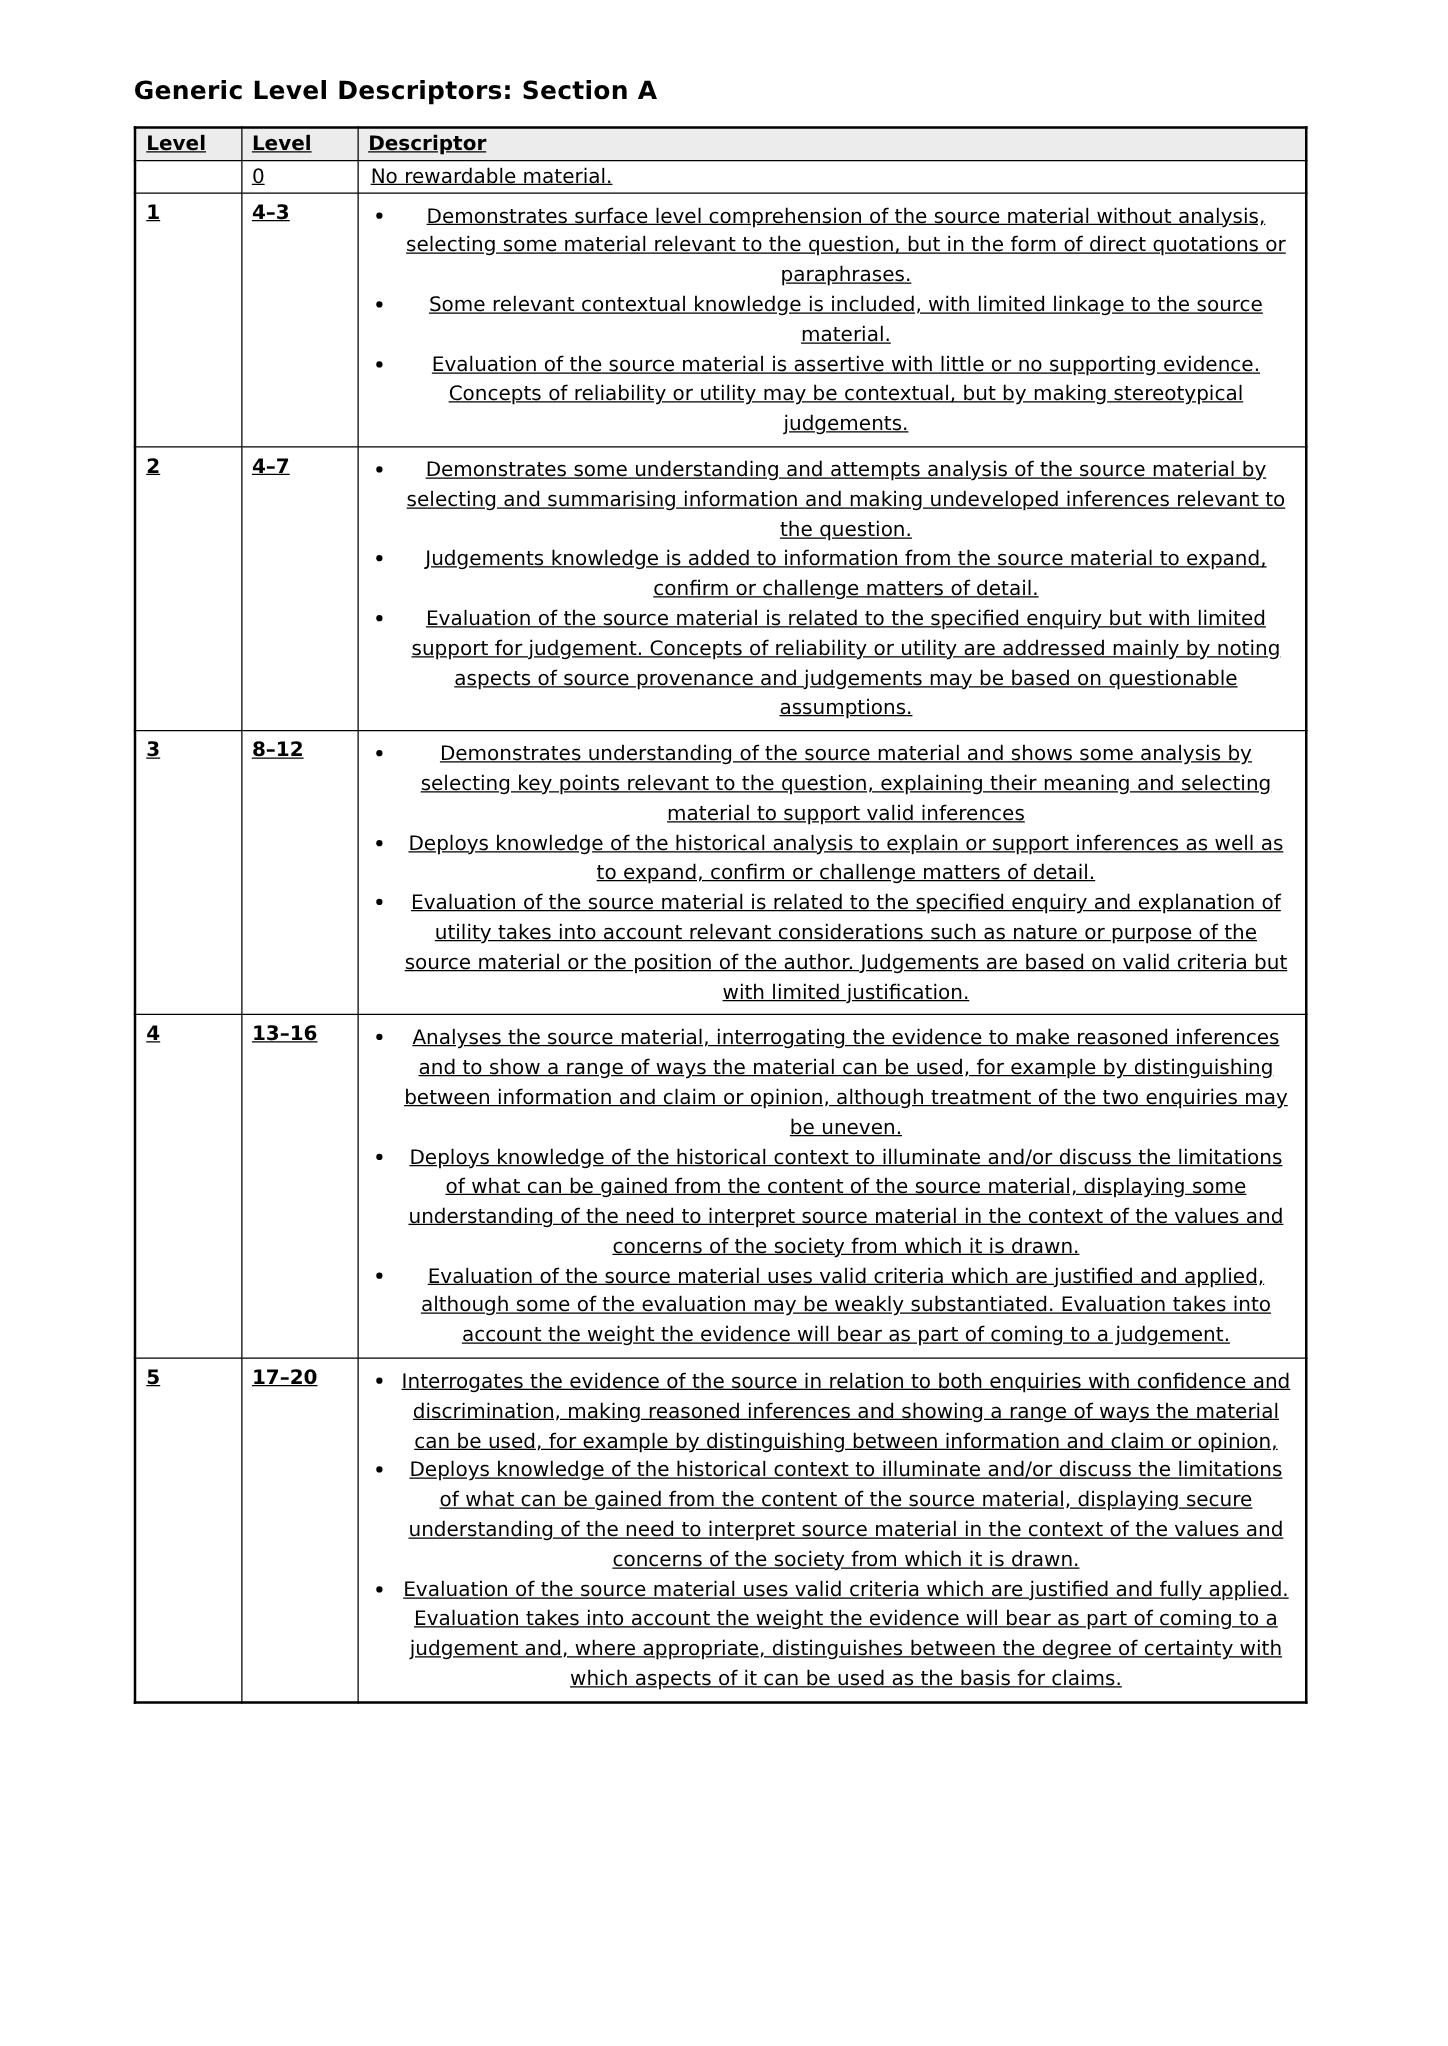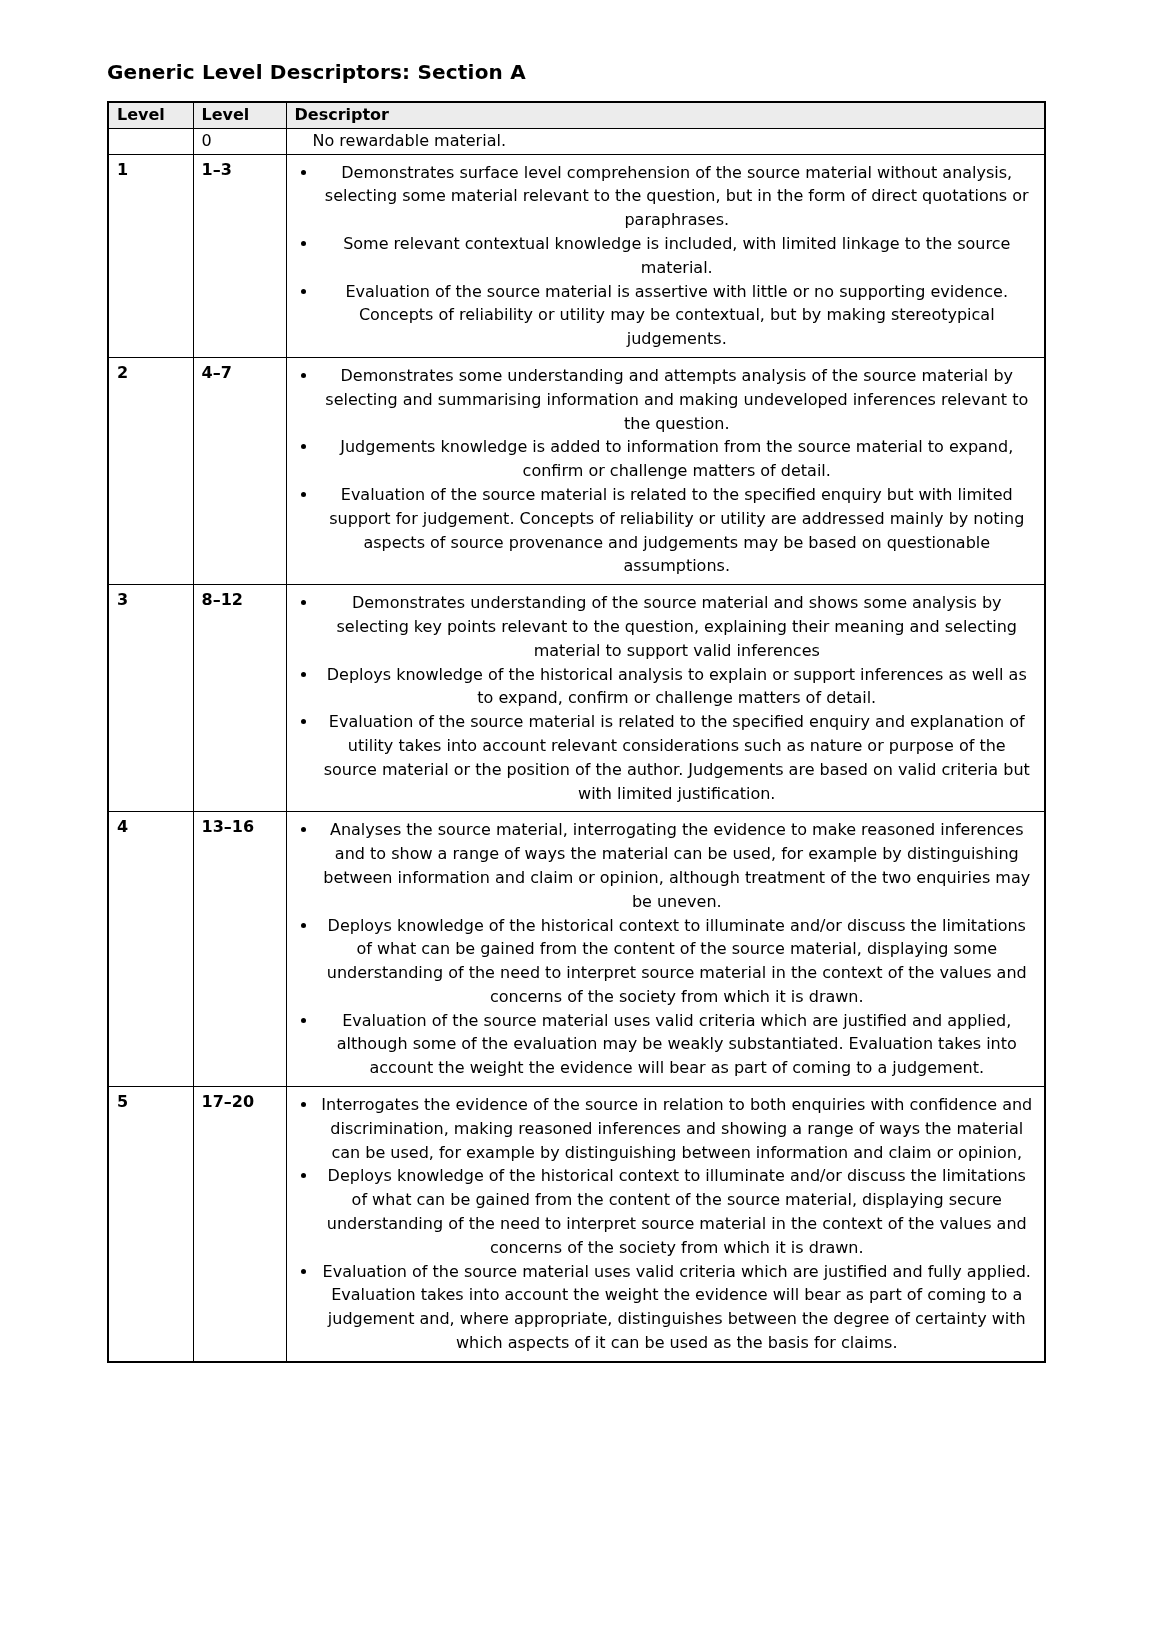--- a/index.html
+++ b/index.html
@@ -43,6 +43,7 @@
     font-size: 16px;
     line-height: 23.8px;
     text-align: left;
+    text-decoration: underline;
   }
   .descriptor-table th {
     background: #ececec;

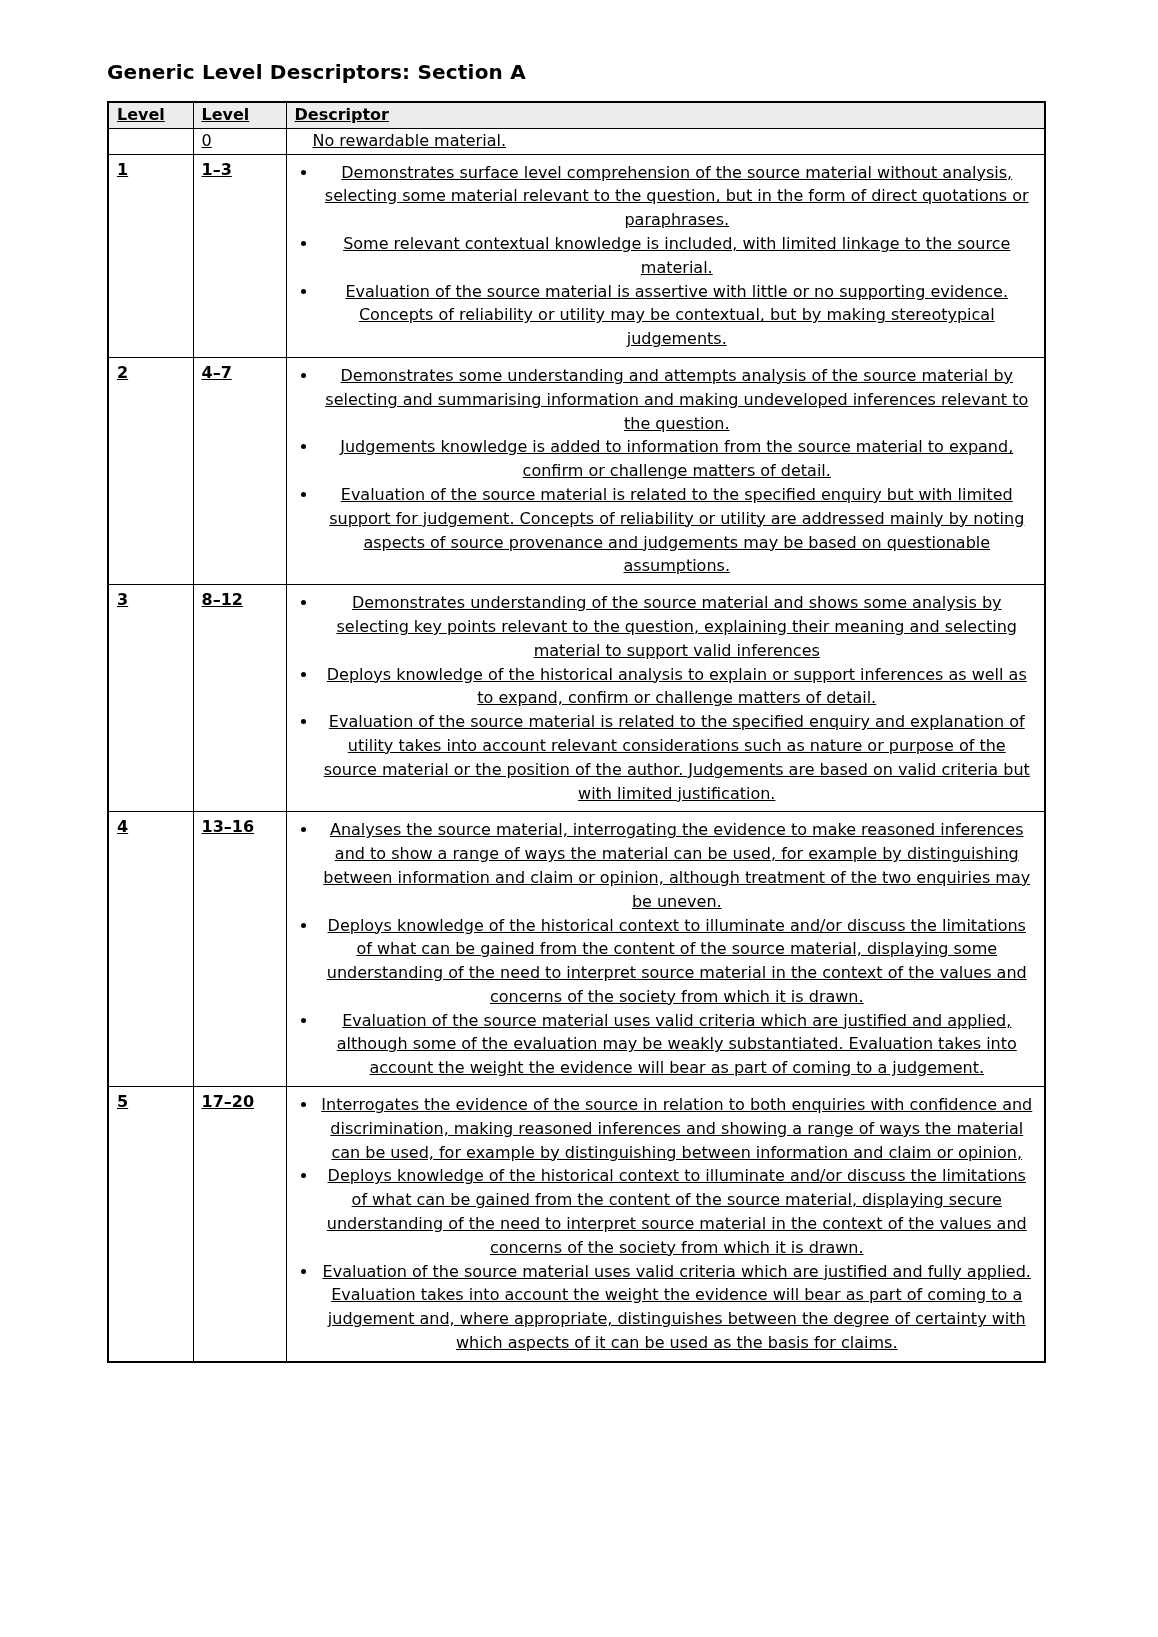--- a/index.html
+++ b/index.html
@@ -59,7 +59,7 @@
   }
   td.cell-mark.plain { font-weight: normal; padding-top: 0; }
   td.cell-desc {
-    padding: 0 10px 1px 26px;
+    padding: 0 10px 1px 10px;
   }
   td.cell-desc.bulleted {
     padding: 6px 10px 6px 10px;

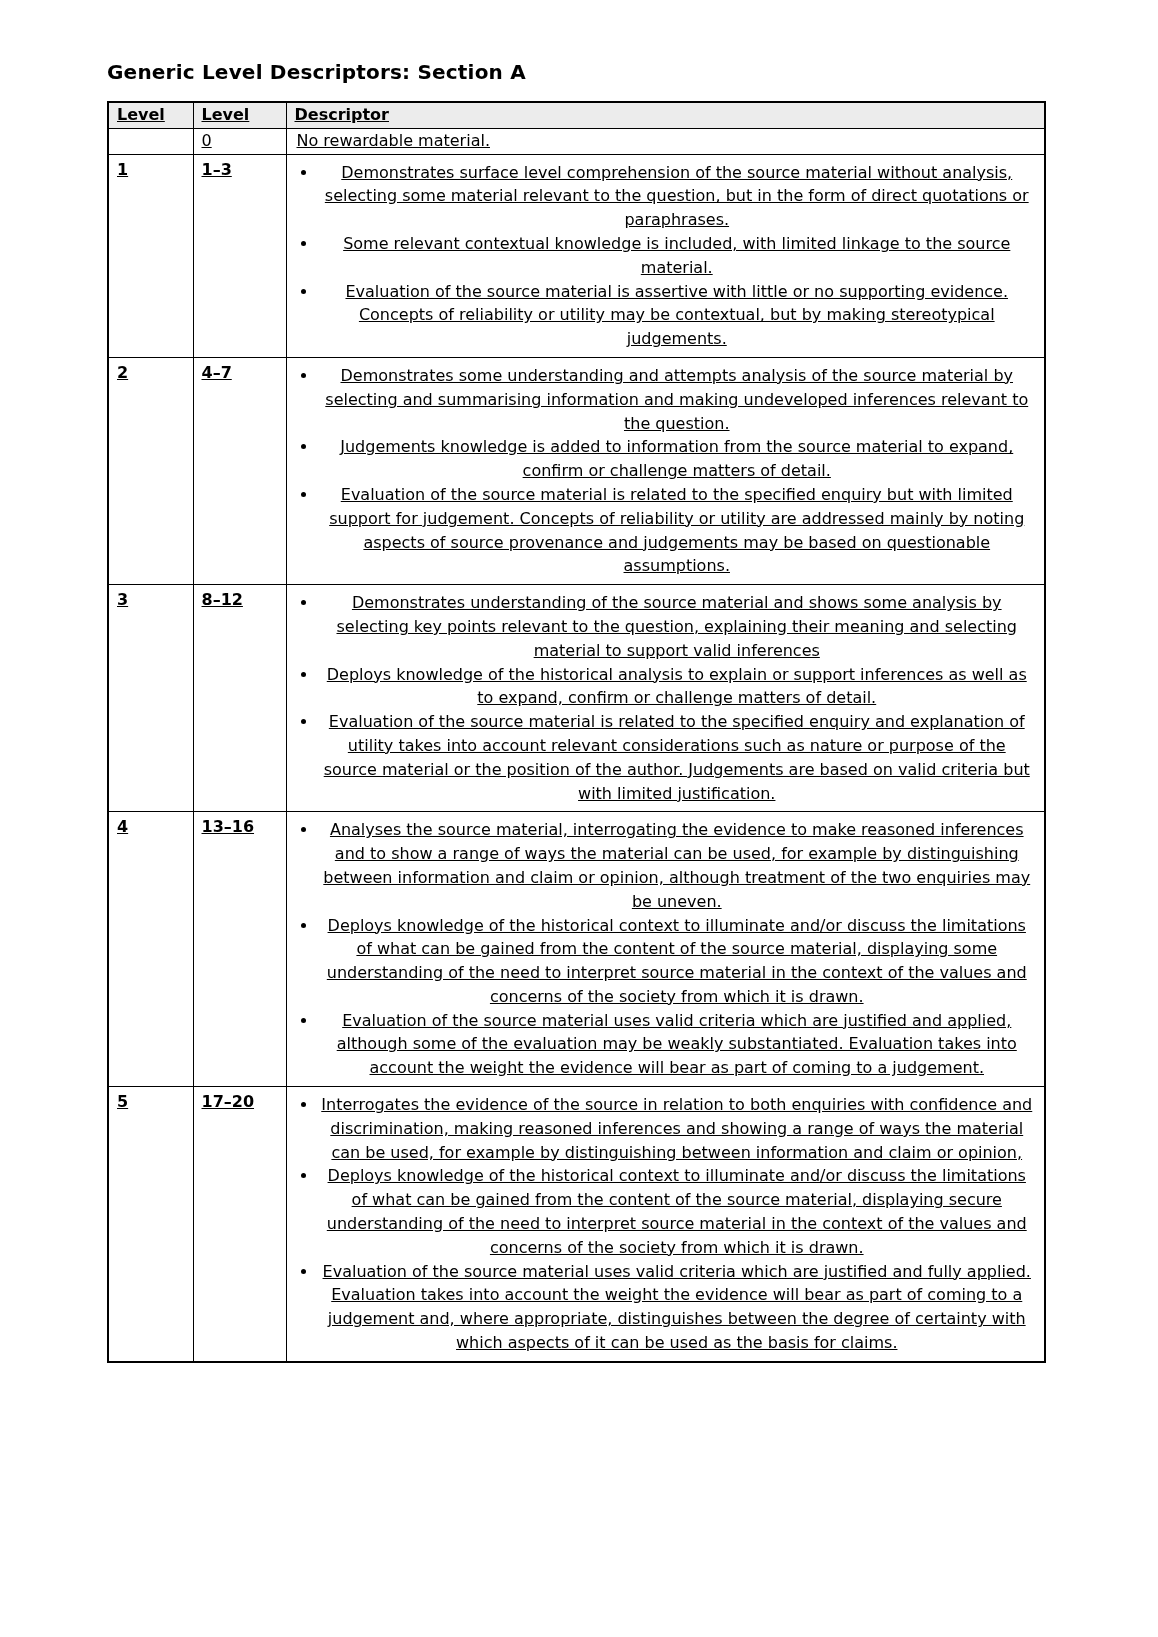--- a/index.html
+++ b/index.html
@@ -105,7 +105,7 @@
 
       <tr>
         <td class="cell-level">1</td>
-        <td class="cell-mark">1–3</td>
+        <td class="cell-mark">4–3</td>
         <td class="cell-desc bulleted">
           <ul class="bullets">
             <li>Demonstrates surface level comprehension of the source material without analysis, selecting some material relevant to the question, but in the form of direct quotations or paraphrases.</li>

